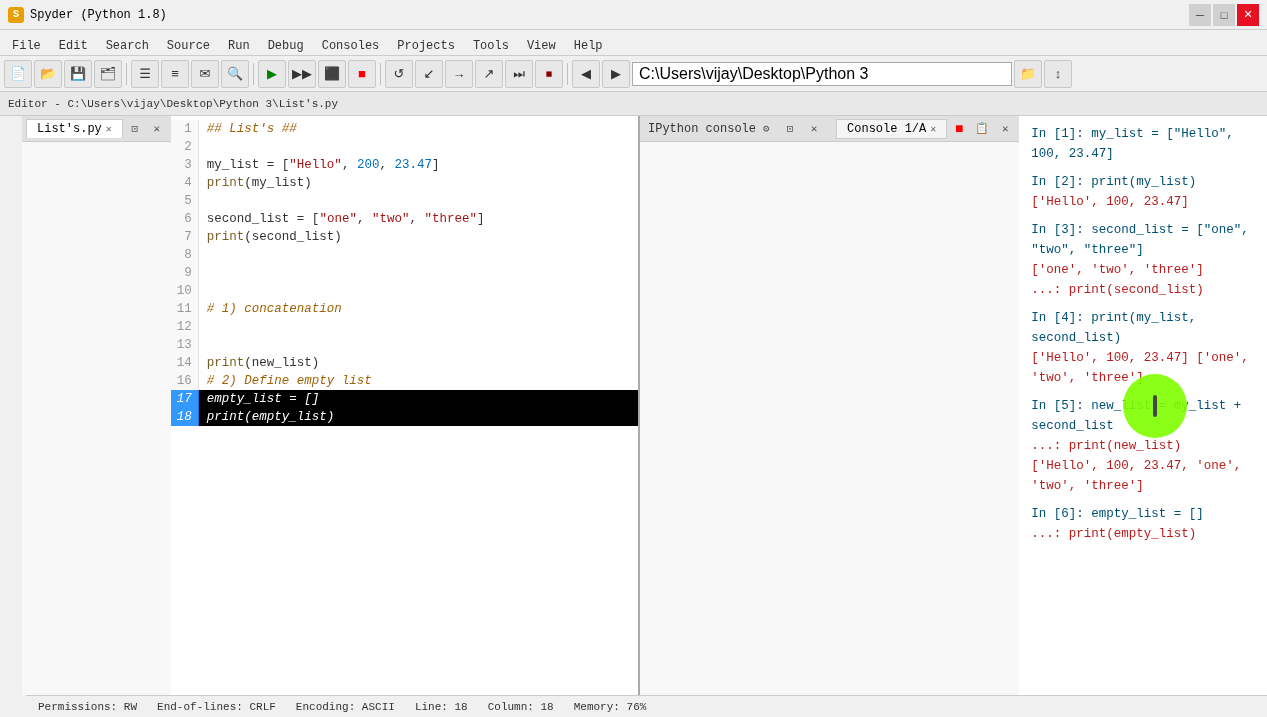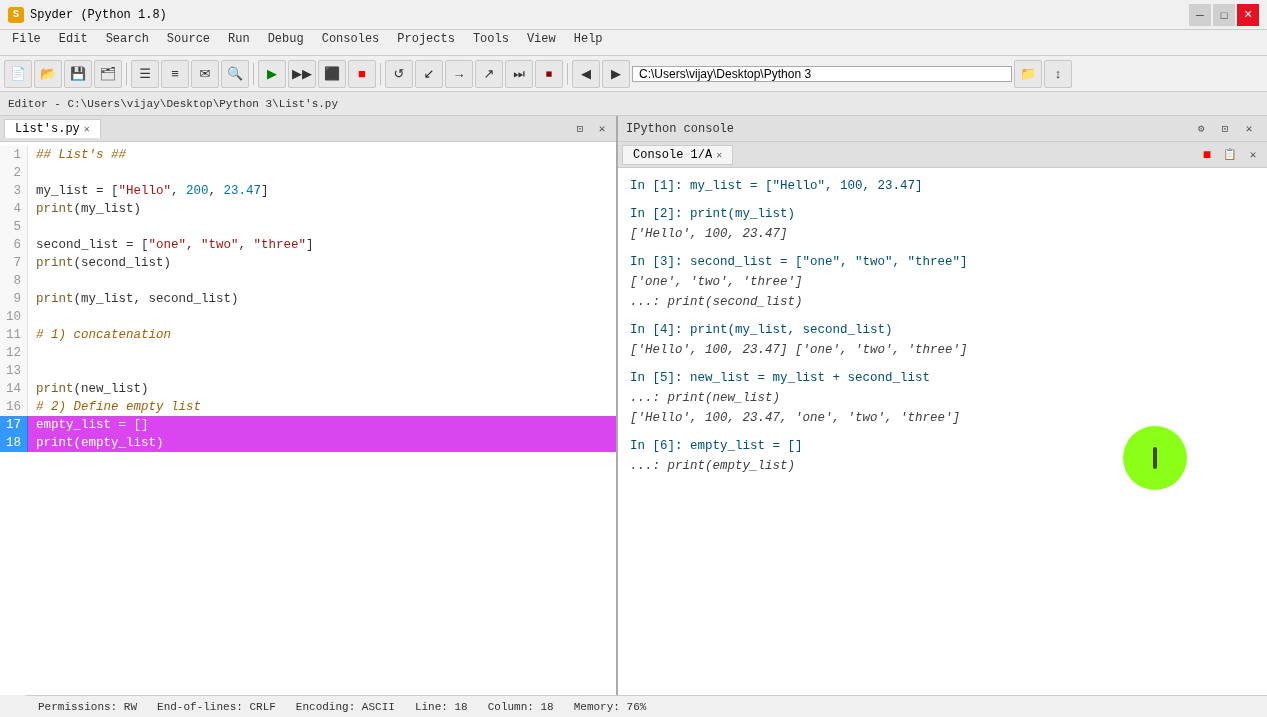--- a/index.html
+++ b/index.html
@@ -45,7 +45,7 @@
       background: #f0f0f0;
       height: 26px;
       display: flex;
-      align-items: flex-start;
+      align-items: flex-end;
       padding: 0 4px;
       border-bottom: 1px solid #ccc;
       gap: 2px;

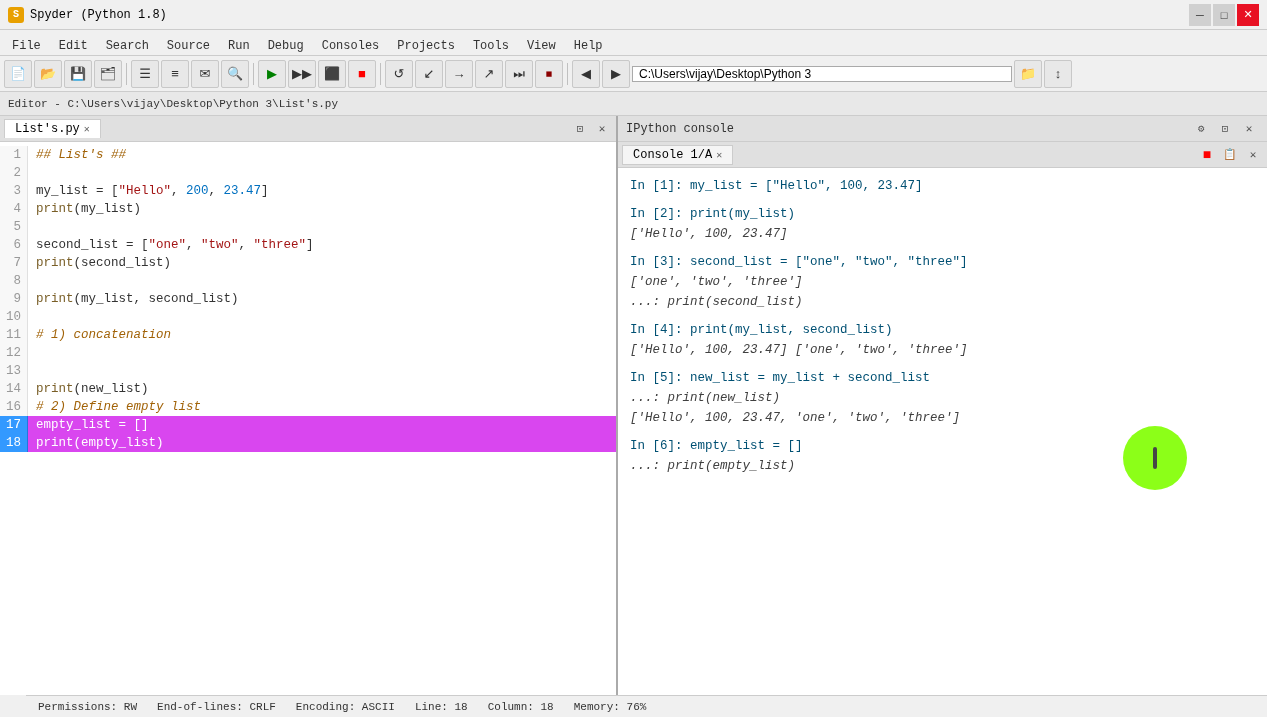--- a/index.html
+++ b/index.html
@@ -78,11 +78,11 @@
     }
     .tb-separator { width: 1px; height: 22px; background: #c0c0c0; margin: 0 2px; }
     .tb-path-input {
-      height: 16px;
+      height: 24px;
       width: 380px;
       border: 1px solid #aaa;
       padding: 0 6px;
-      font-size: 12px;
+      font-size: 16px;
       background: white;
     }
 

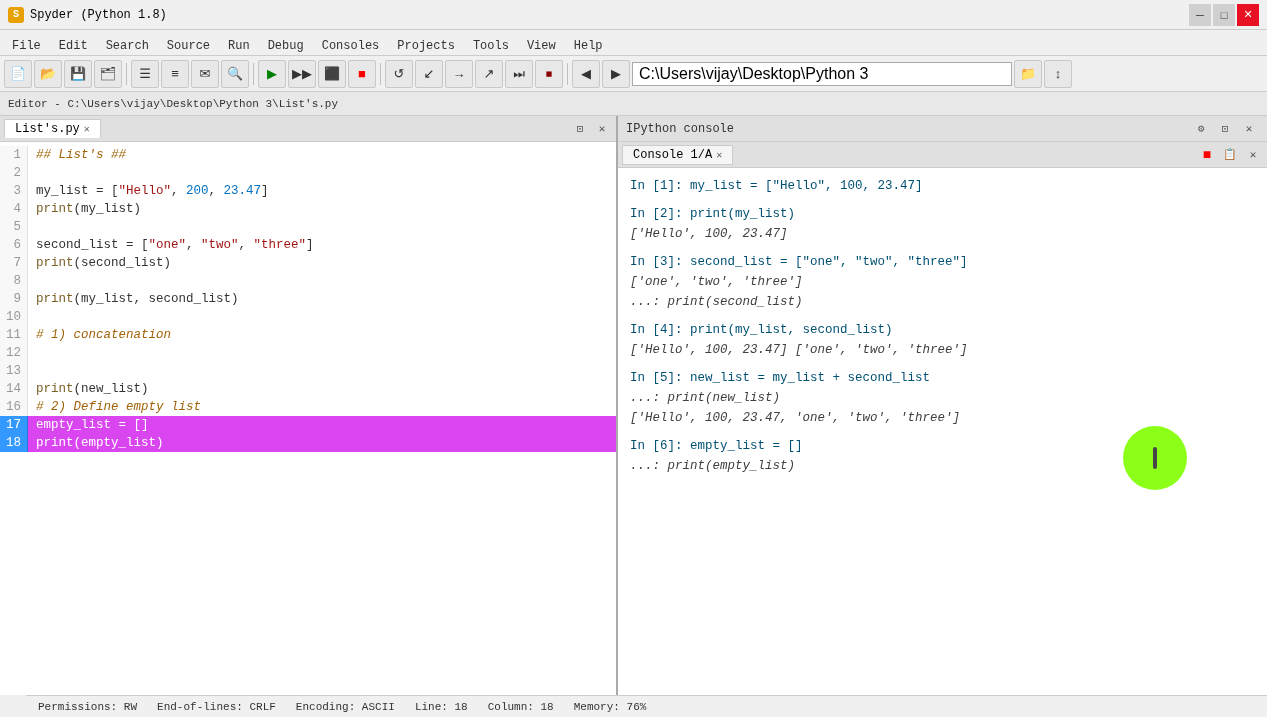--- a/index.html
+++ b/index.html
@@ -110,8 +110,9 @@
       width: 618px;
       border-right: 2px solid #aaa;
       display: flex;
-      flex-direction: column;
+      flex-direction: row;
       background: #f8f8f8;
+      margin-left: 22px;
     }
     .pane-tabs {
       display: flex;

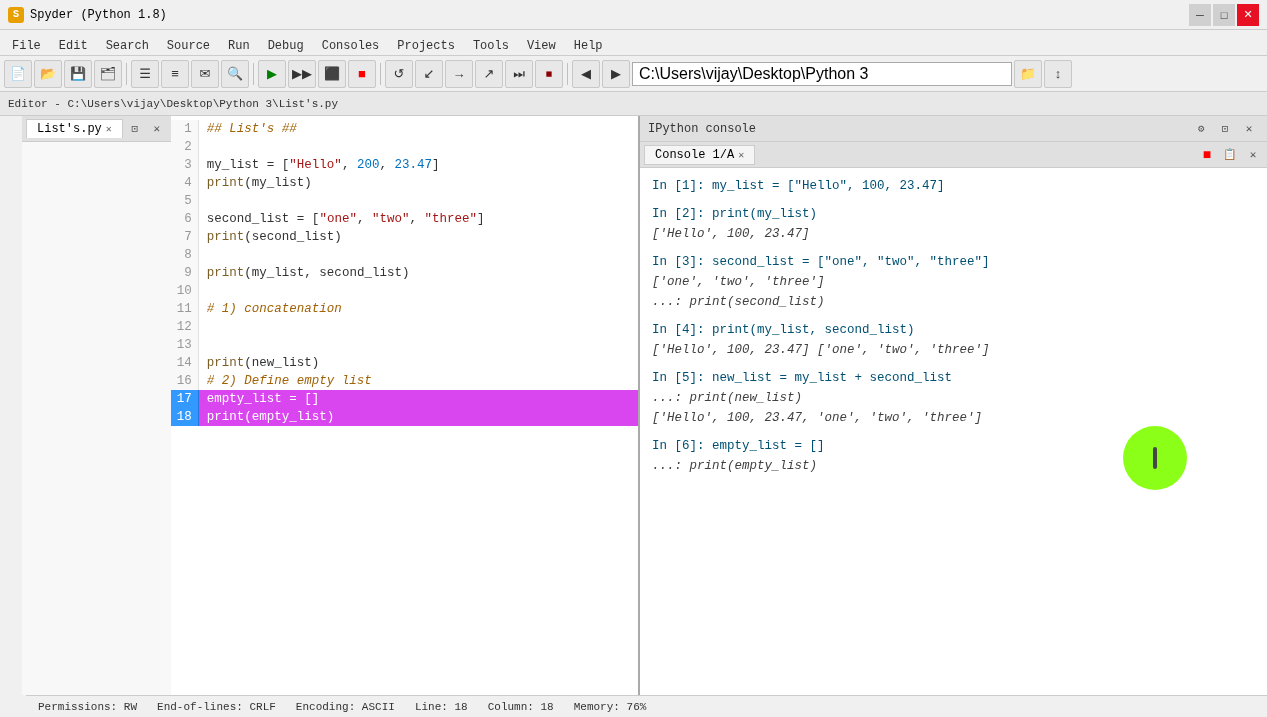--- a/index.html
+++ b/index.html
@@ -174,7 +174,7 @@
     #ipython-pane {
       flex: 1;
       display: flex;
-      flex-direction: column;
+      flex-direction: row;
       background: #f8f8f8;
     }
     #ipython-header {

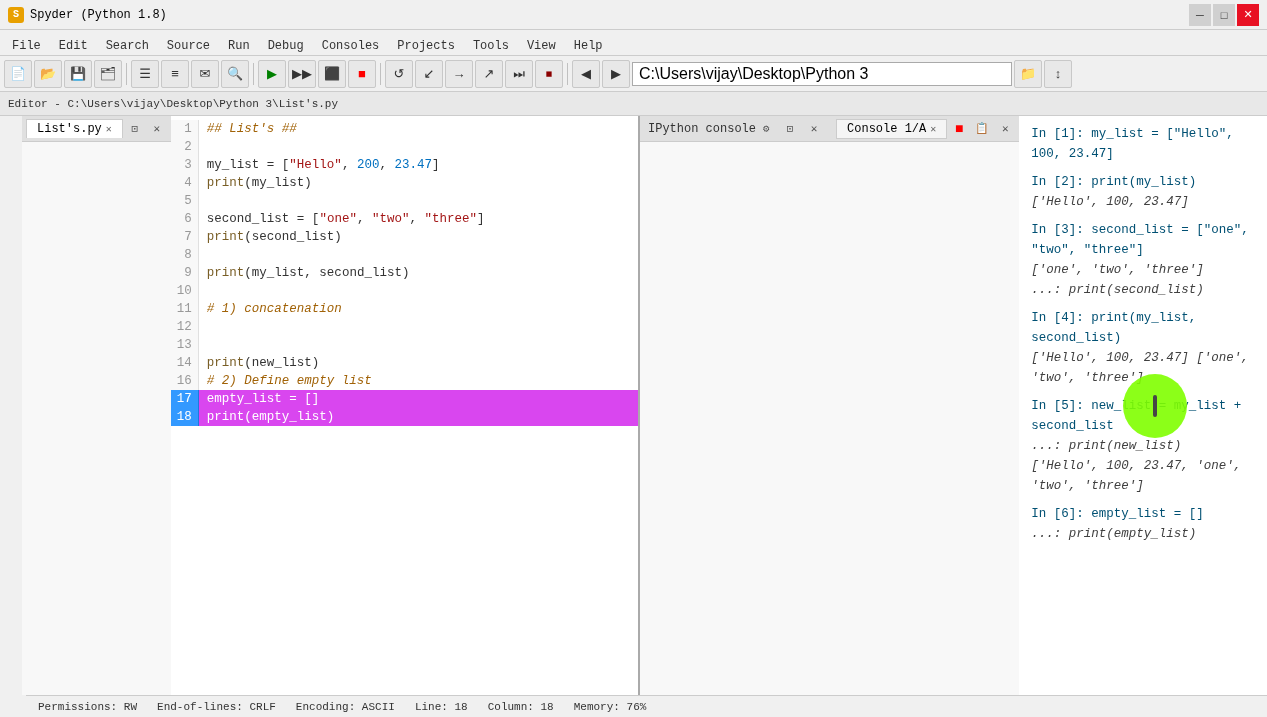--- a/index.html
+++ b/index.html
@@ -215,7 +215,7 @@
       position: relative;
     }
     .console-prompt { color: #005073; }
-    .console-out { color: #404040; font-style: italic; }
+    .console-out { color: #b91c1c; }
     .console-block { margin-bottom: 8px; }
 
     

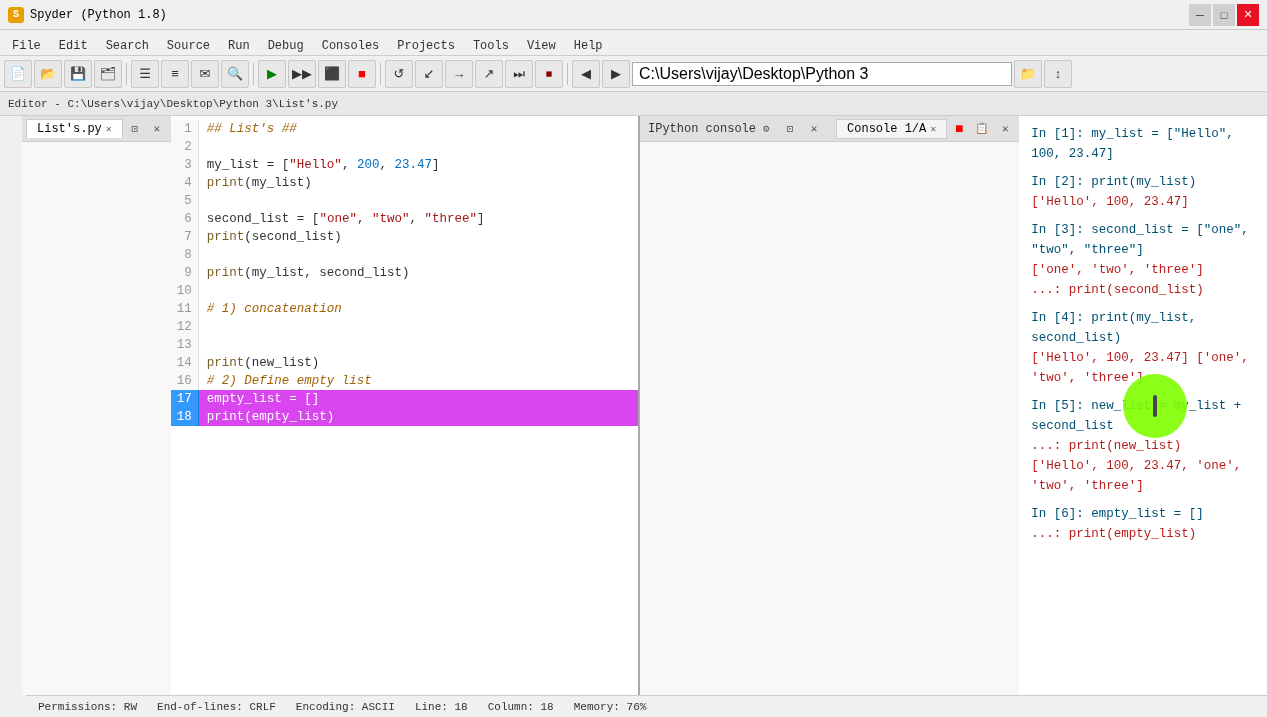--- a/index.html
+++ b/index.html
@@ -378,7 +378,6 @@
 
       <div class="code-line">
         <span class="line-num">9</span>
-        <span class="line-code"><span class="c-fn">print</span>(my_list, second_list)</span>
       </div>
 
       <div class="code-line">

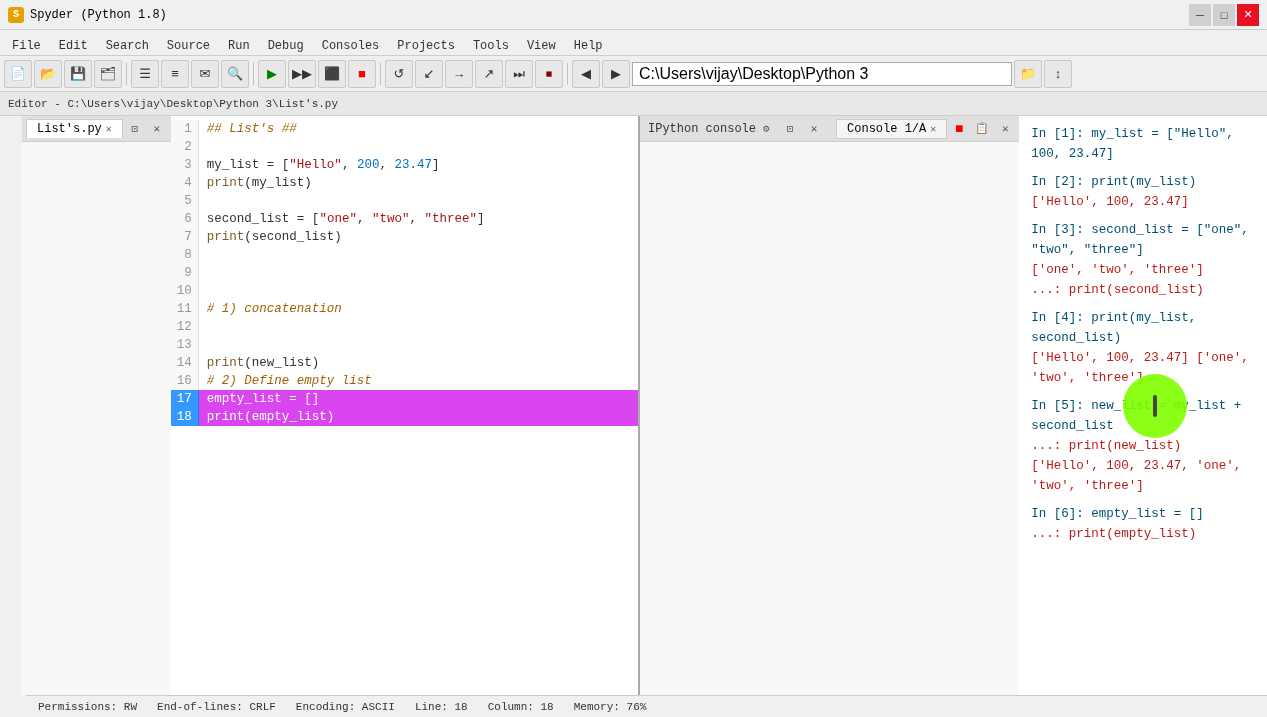--- a/index.html
+++ b/index.html
@@ -165,8 +165,9 @@
       white-space: pre;
     }
     .highlighted {
-      background: #d946ef;
+      background: #000000;
       color: white;
+      font-style: italic;
     }
     .highlighted .line-code { color: white; }
 

